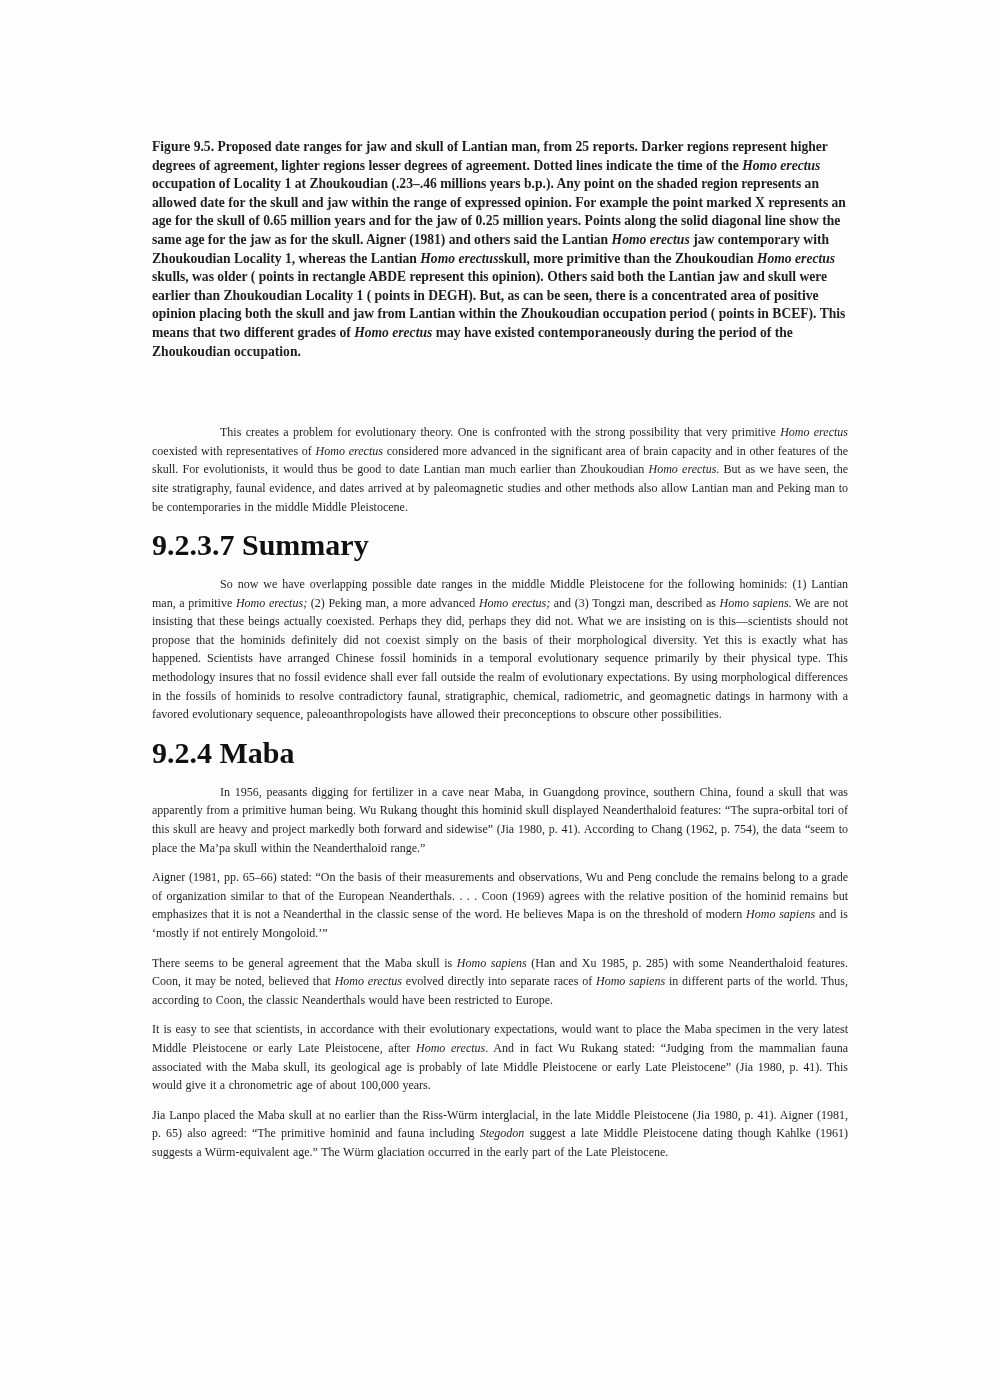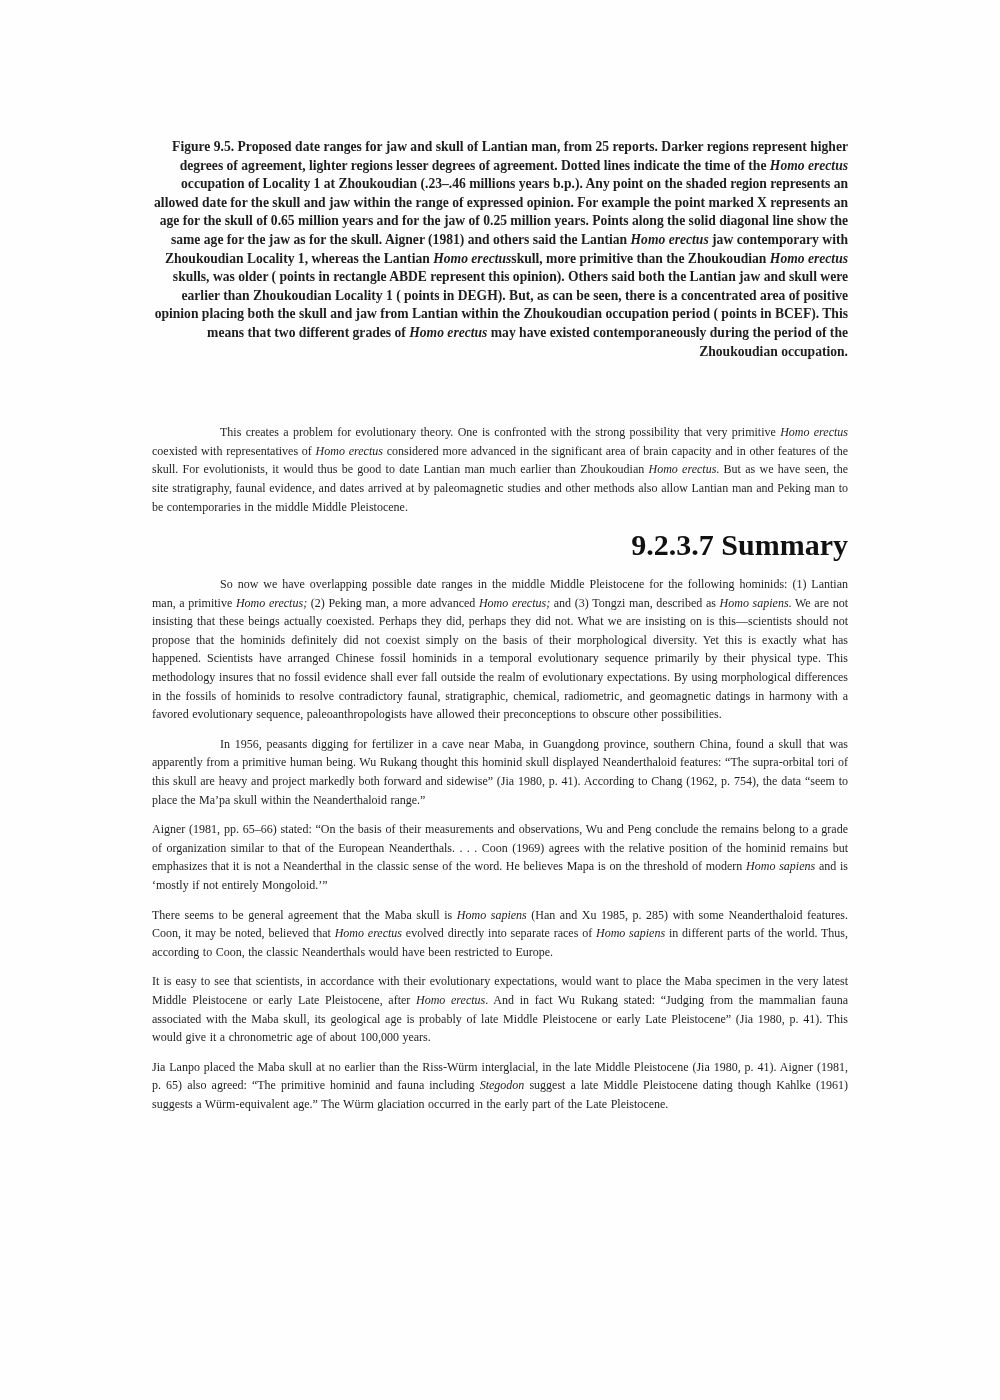--- a/index.html
+++ b/index.html
@@ -17,7 +17,7 @@
   }
   .caption {
     font-weight: bold;
-    text-align: right;
+    text-align: left;
     font-size: 13.6px;
     line-height: 18.6px;
     margin: 0 0 62px 0;

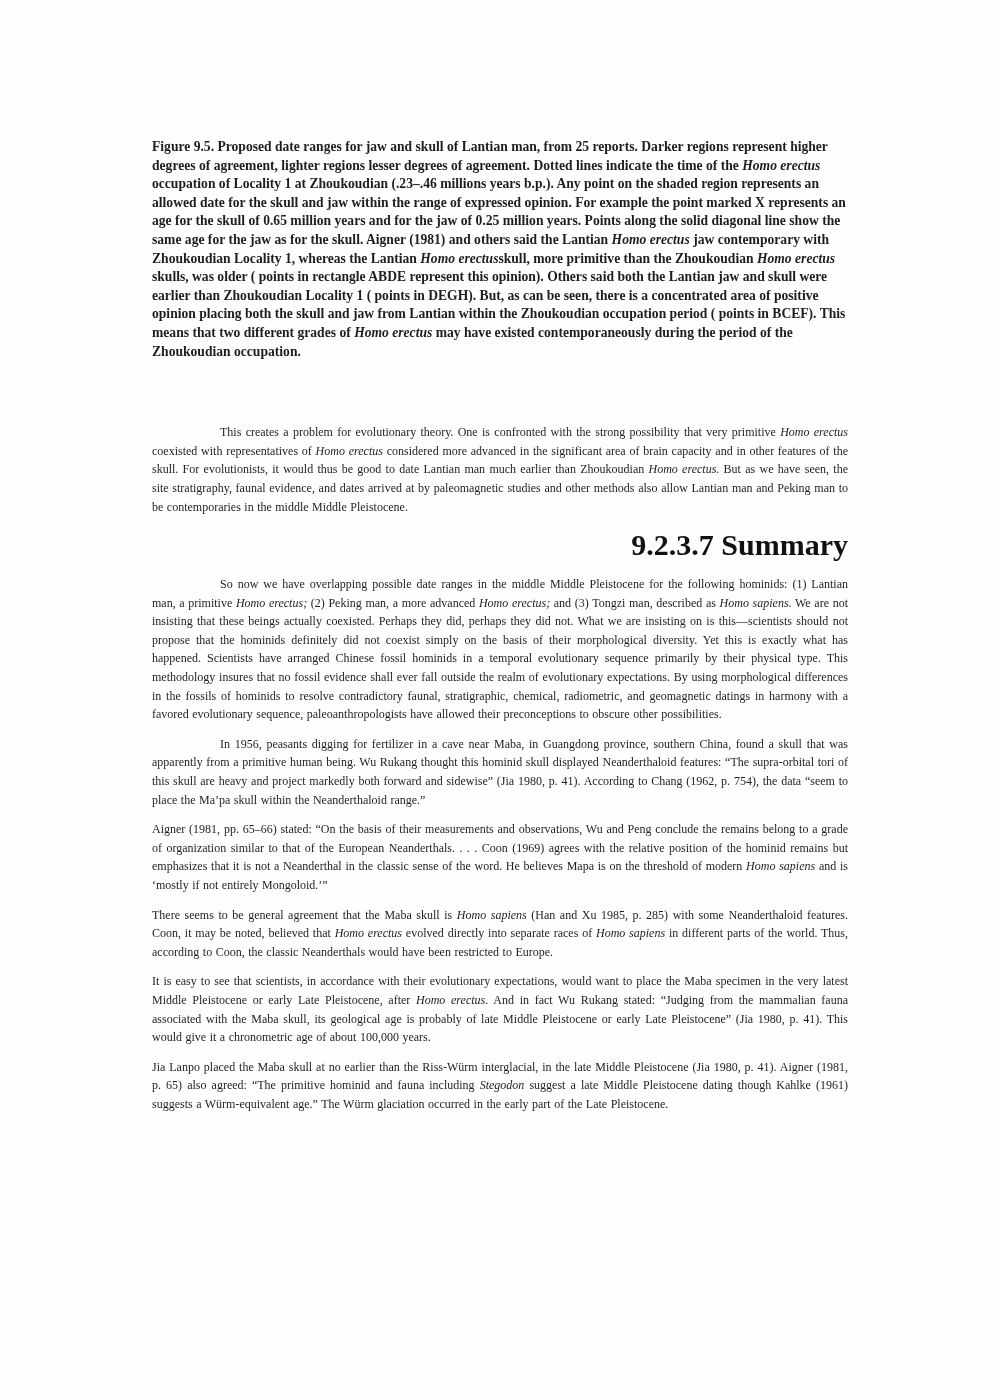--- a/index.html
+++ b/index.html
@@ -31,7 +31,7 @@
   }
   .para.indent { text-indent: 68px; }
   .section-heading {
-    text-align: right;
+    text-align: left;
     font-weight: bold;
     font-size: 30px;
     line-height: 36px;

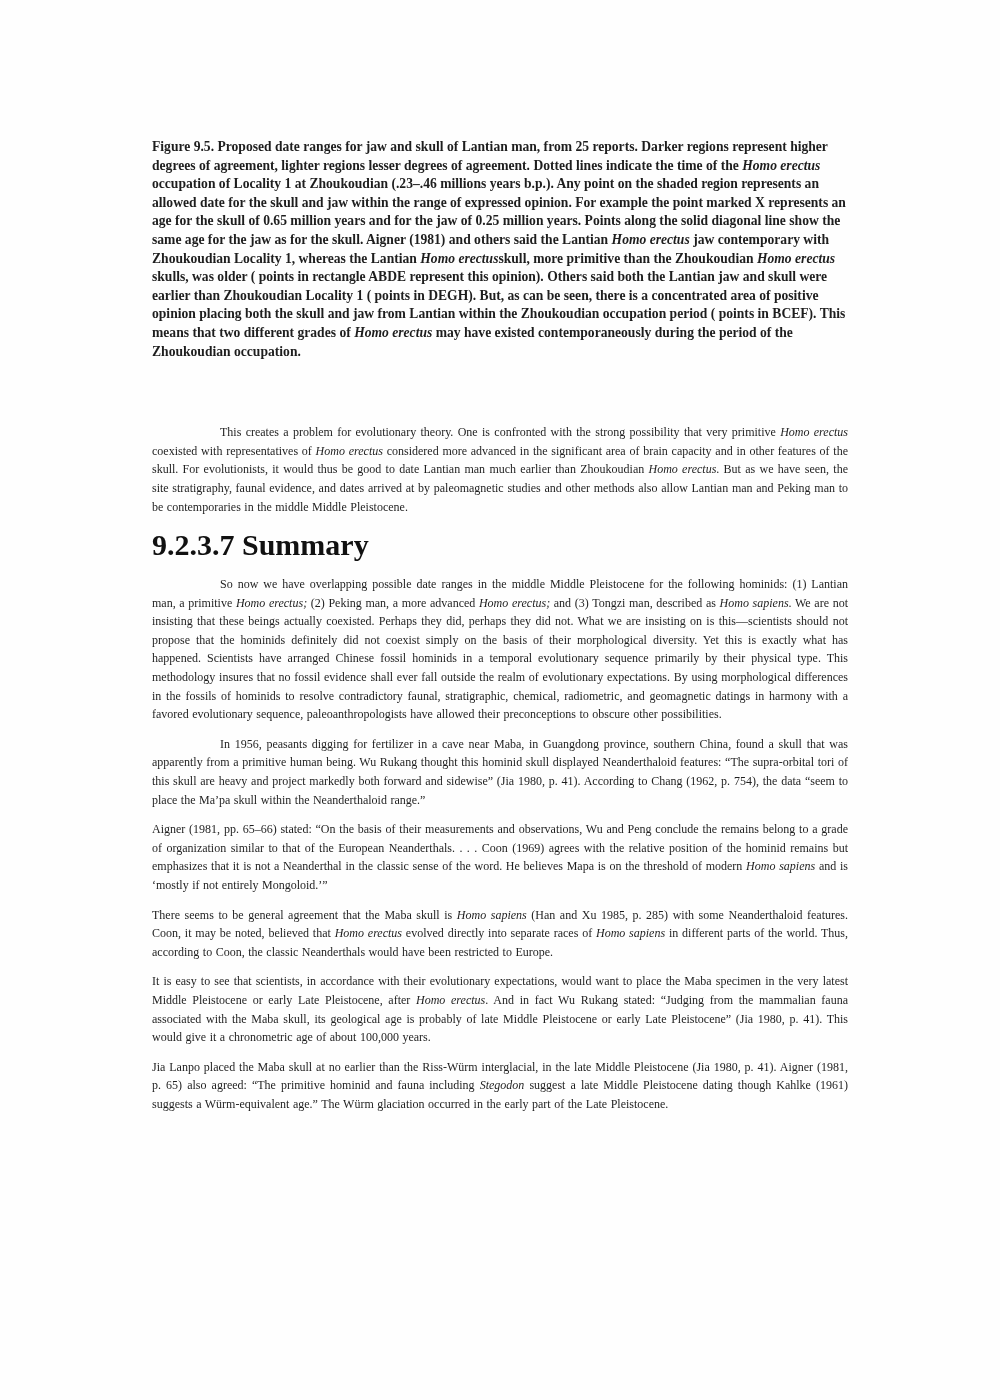--- a/index.html
+++ b/index.html
@@ -54,6 +54,7 @@
 
   <div class="para indent"><span>So now we have overlapping possible date ranges in the middle Middle Pleistocene for the following hominids: (1) Lantian man, a primitive </span><i>Homo erectus;</i><span> (2) Peking man, a more advanced </span><i>Homo erectus;</i><span> and (3) Tongzi man, described as </span><i>Homo sapiens</i><span>. We are not insisting that these beings actually coexisted. Perhaps they did, perhaps they did not. What we are insisting on is this—scientists should not propose that the hominids definitely did not coexist simply on the basis of their morphological diversity. Yet this is exactly what has happened. Scientists have arranged Chinese fossil hominids in a temporal evolutionary sequence primarily by their physical type. This methodology insures that no fossil evidence shall ever fall outside the realm of evolutionary expectations. By using morphological differences in the fossils of hominids to resolve contradictory faunal, stratigraphic, chemical, radiometric, and geomagnetic datings in harmony with a favored evolutionary sequence, paleoanthropologists have allowed their preconceptions to obscure other possibilities.</span></div>
 
+  <div class="section-heading">9.2.4 Maba</div>
 
   <div class="para indent"><span>In 1956, peasants digging for fertilizer in a cave near Maba, in Guangdong province, southern China, found a skull that was apparently from a primitive human being. Wu Rukang thought this hominid skull displayed Neanderthaloid features: “The supra-orbital tori of this skull are heavy and project markedly both forward and sidewise” (Jia 1980, p. 41). According to Chang (1962, p. 754), the data “seem to place the Ma’pa skull within the Neanderthaloid range.”</span></div>
 

